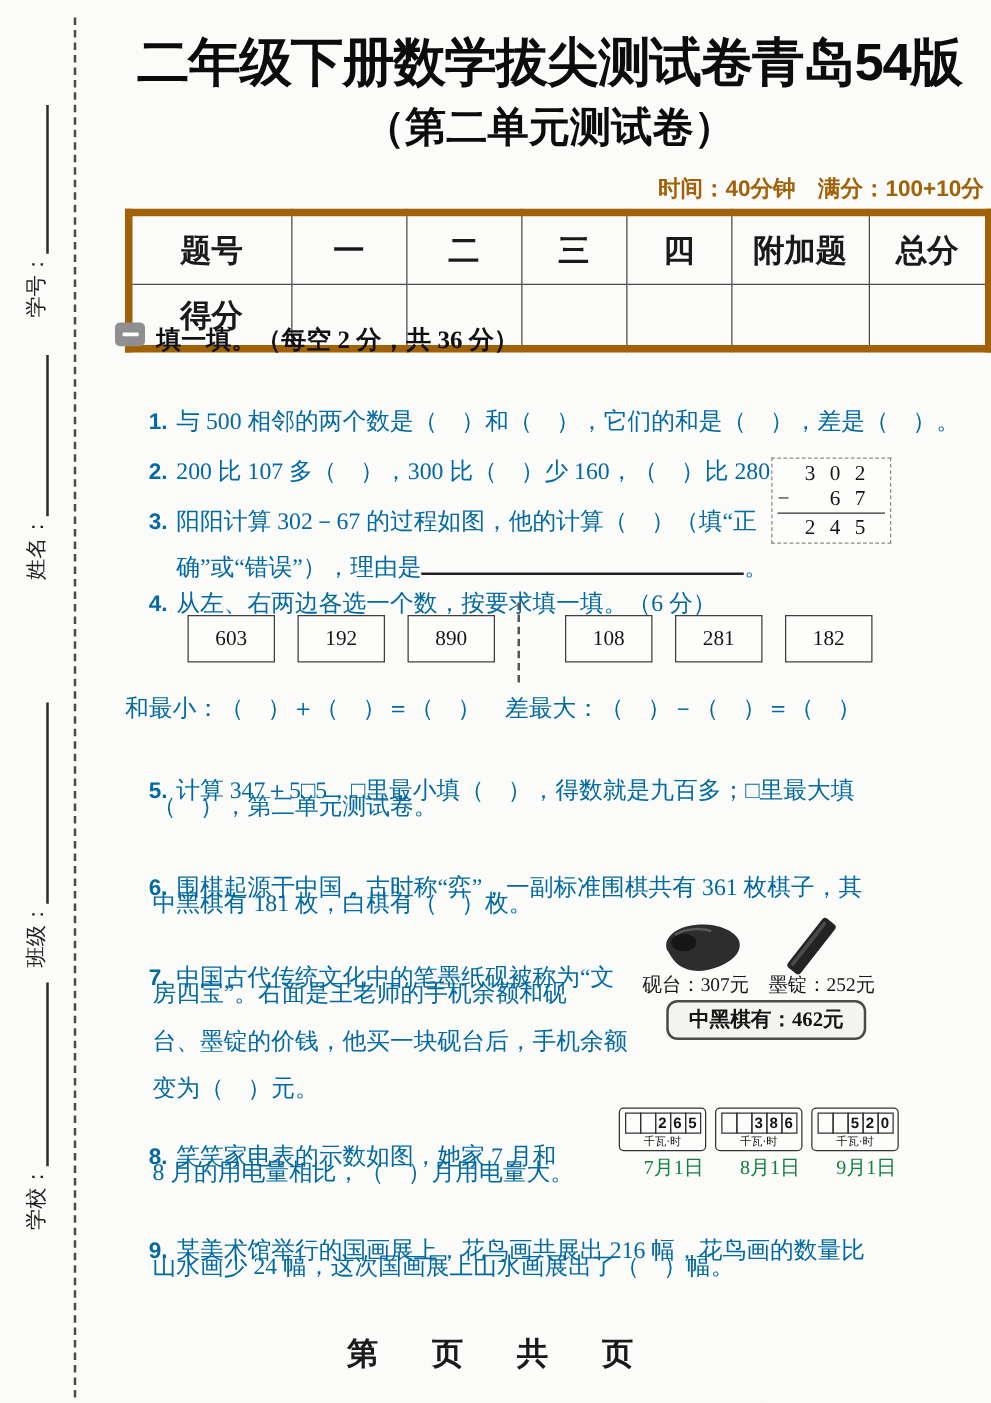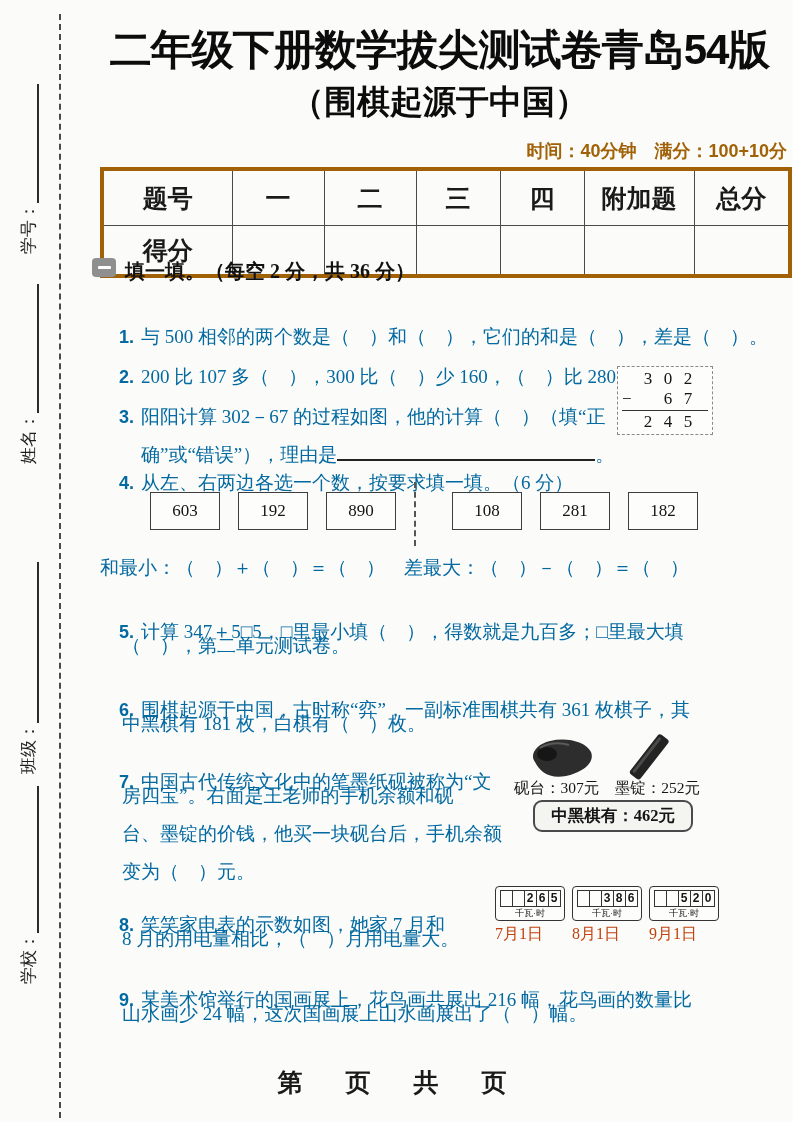--- a/index.html
+++ b/index.html
@@ -92,7 +92,7 @@
   </div>
 
   <div class="title sans">二年级下册数学拔尖测试卷青岛54版</div>
-  <div class="subtitle sans">（围棋起源于中国）</div>
+  <div class="subtitle sans">（第二单元测试卷）</div>
   <div class="time-info sans">时间：40分钟　满分：100+10分</div>
 
   <table class="score">

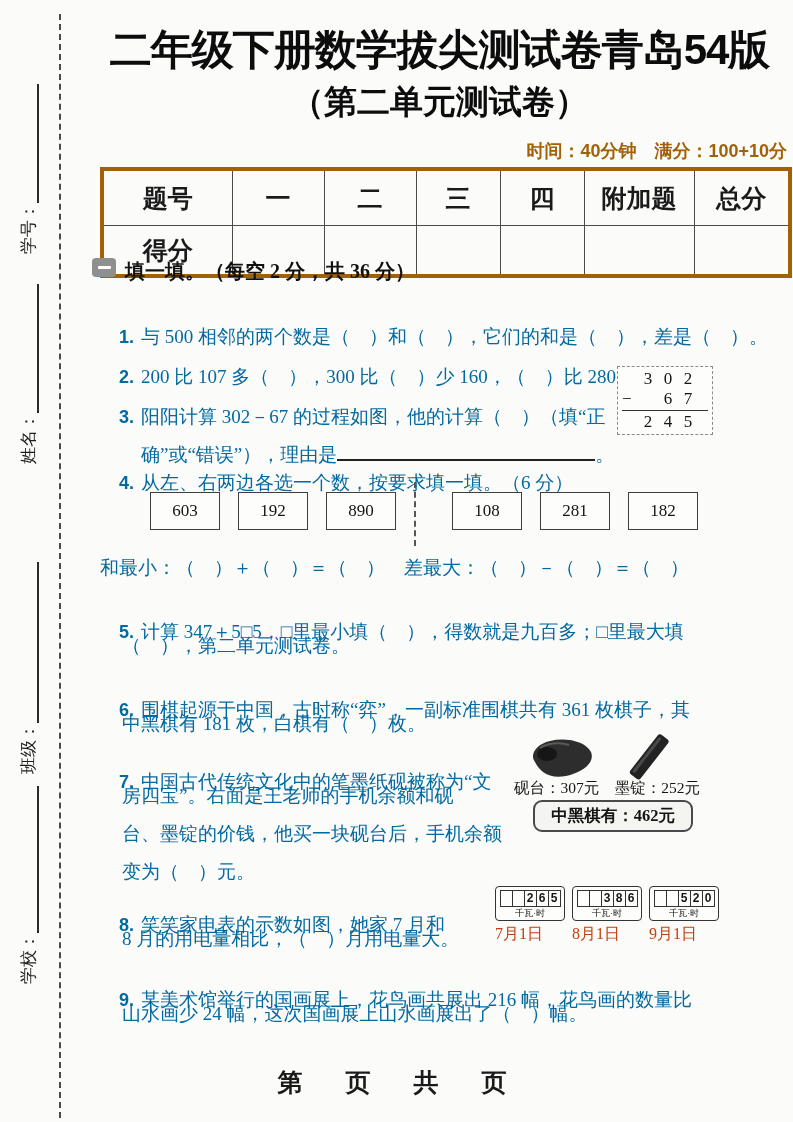--- a/index.html
+++ b/index.html
@@ -25,7 +25,7 @@
   
   table.score{position:absolute;top:167px;left:100px;border-collapse:collapse;table-layout:fixed;width:688px;}
   table.score td{border:1px solid #4a4a4a;text-align:center;font-size:25px;font-weight:bold;color:#1a1a1a;padding:0;}
-  table.score{border:4px solid #a16207;}
+  table.score{border:6px solid #a16207;}
   table.score tr.hdr td{height:54px;}
   table.score tr.scr td{height:48px;}
 

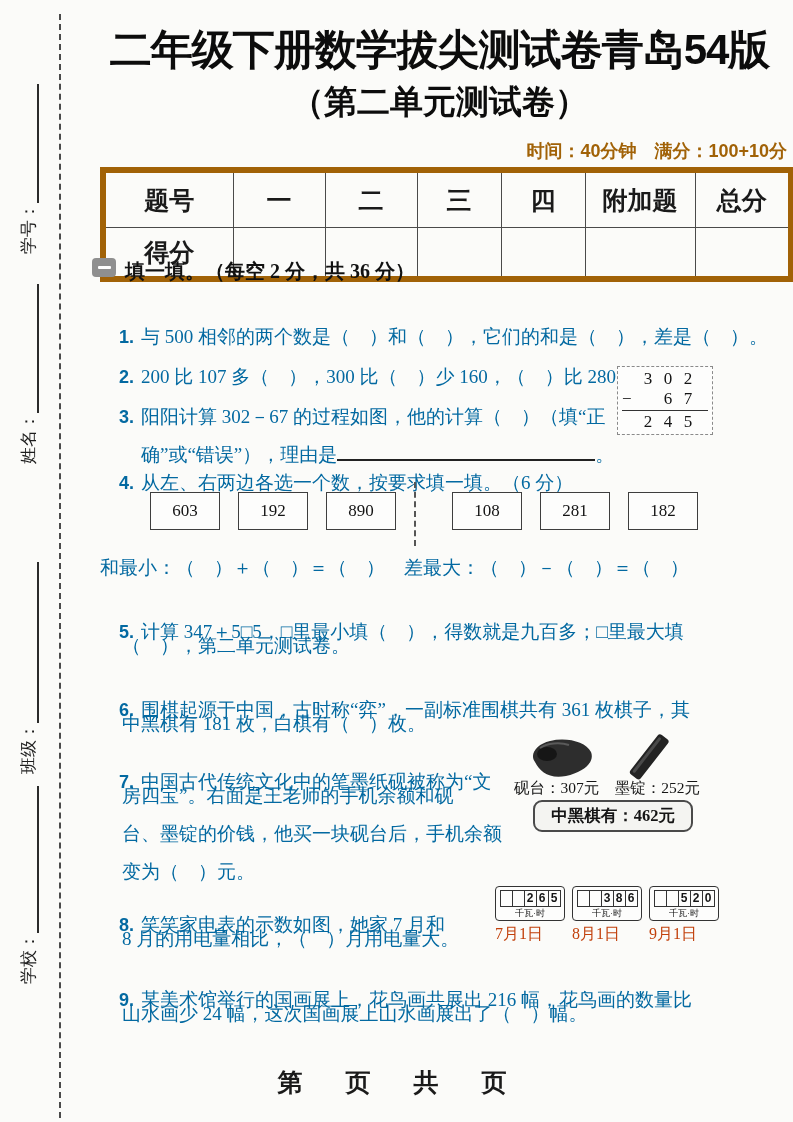--- a/index.html
+++ b/index.html
@@ -62,7 +62,7 @@
   .meter .cell{width:11px;height:15px;border:1px solid #333;margin-left:-1px;font-size:12px;line-height:15px;font-weight:bold;font-family:"Liberation Sans","DejaVu Sans",sans-serif;}
   .meter .cell:first-child{margin-left:0;}
   .meter .unit{font-size:9px;line-height:12px;color:#111;}
-  .meter-date{position:absolute;top:924px;width:68px;text-align:left;font-size:16px;color:#c2410c;}
+  .meter-date{position:absolute;top:924px;width:68px;text-align:right;font-size:16px;color:#15803d;}
   .m1{left:495px;} .m2{left:572px;} .m3{left:649px;}
 
   .footer{position:absolute;top:1066px;left:0;right:0;text-align:center;font-size:25px;letter-spacing:9px;color:#1a1a1a;font-weight:bold;}

